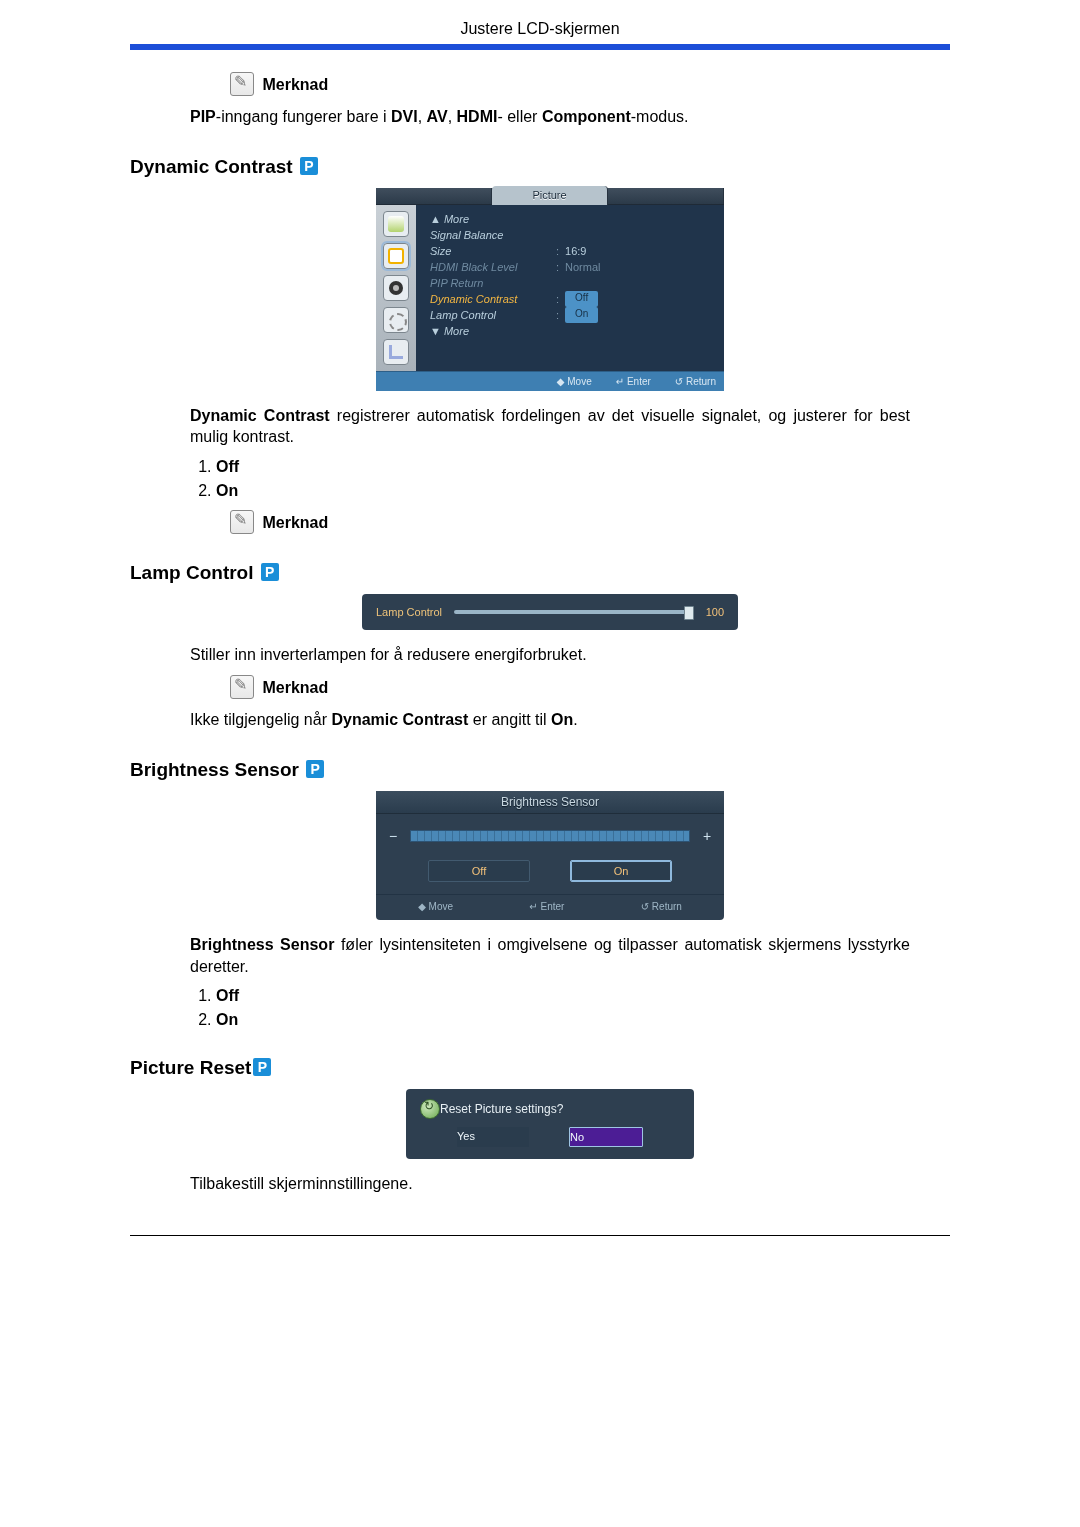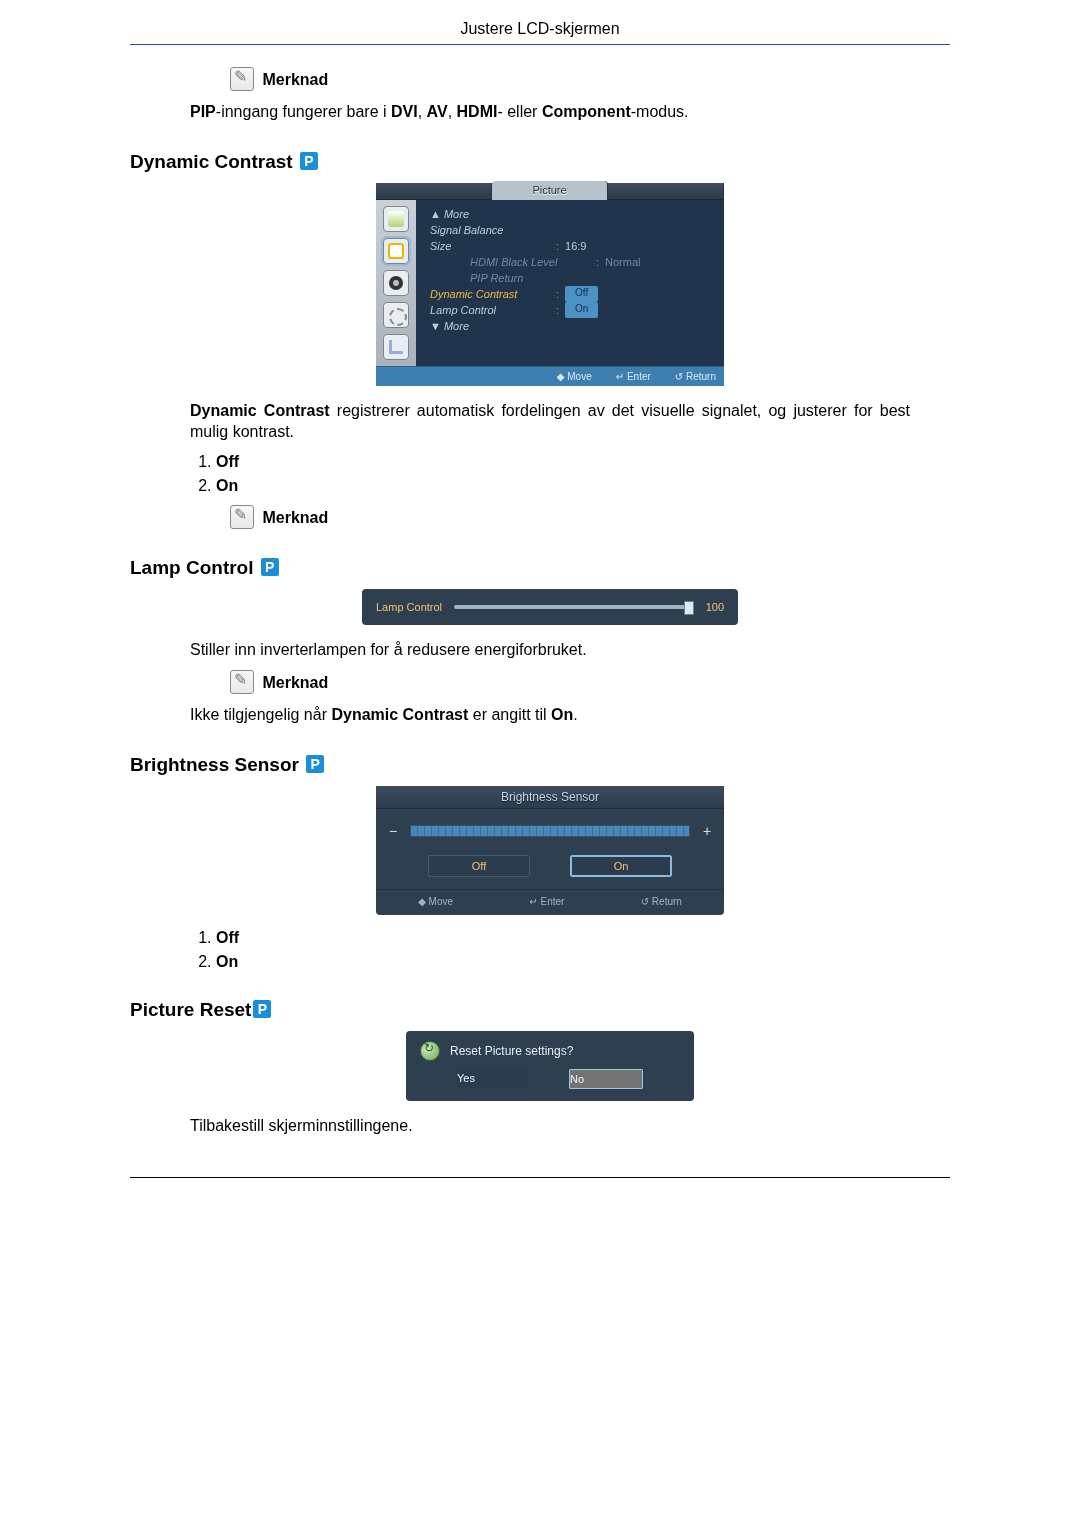--- a/index.html
+++ b/index.html
@@ -17,7 +17,7 @@
     box-sizing: border-box;
   }
   .header-line {
-    border-bottom: 1px solid #1d4ed8;
+    border-bottom: 6px solid #1d4ed8;
     text-align: center;
     padding: 20px 0 6px 0;
     margin-bottom: 22px;

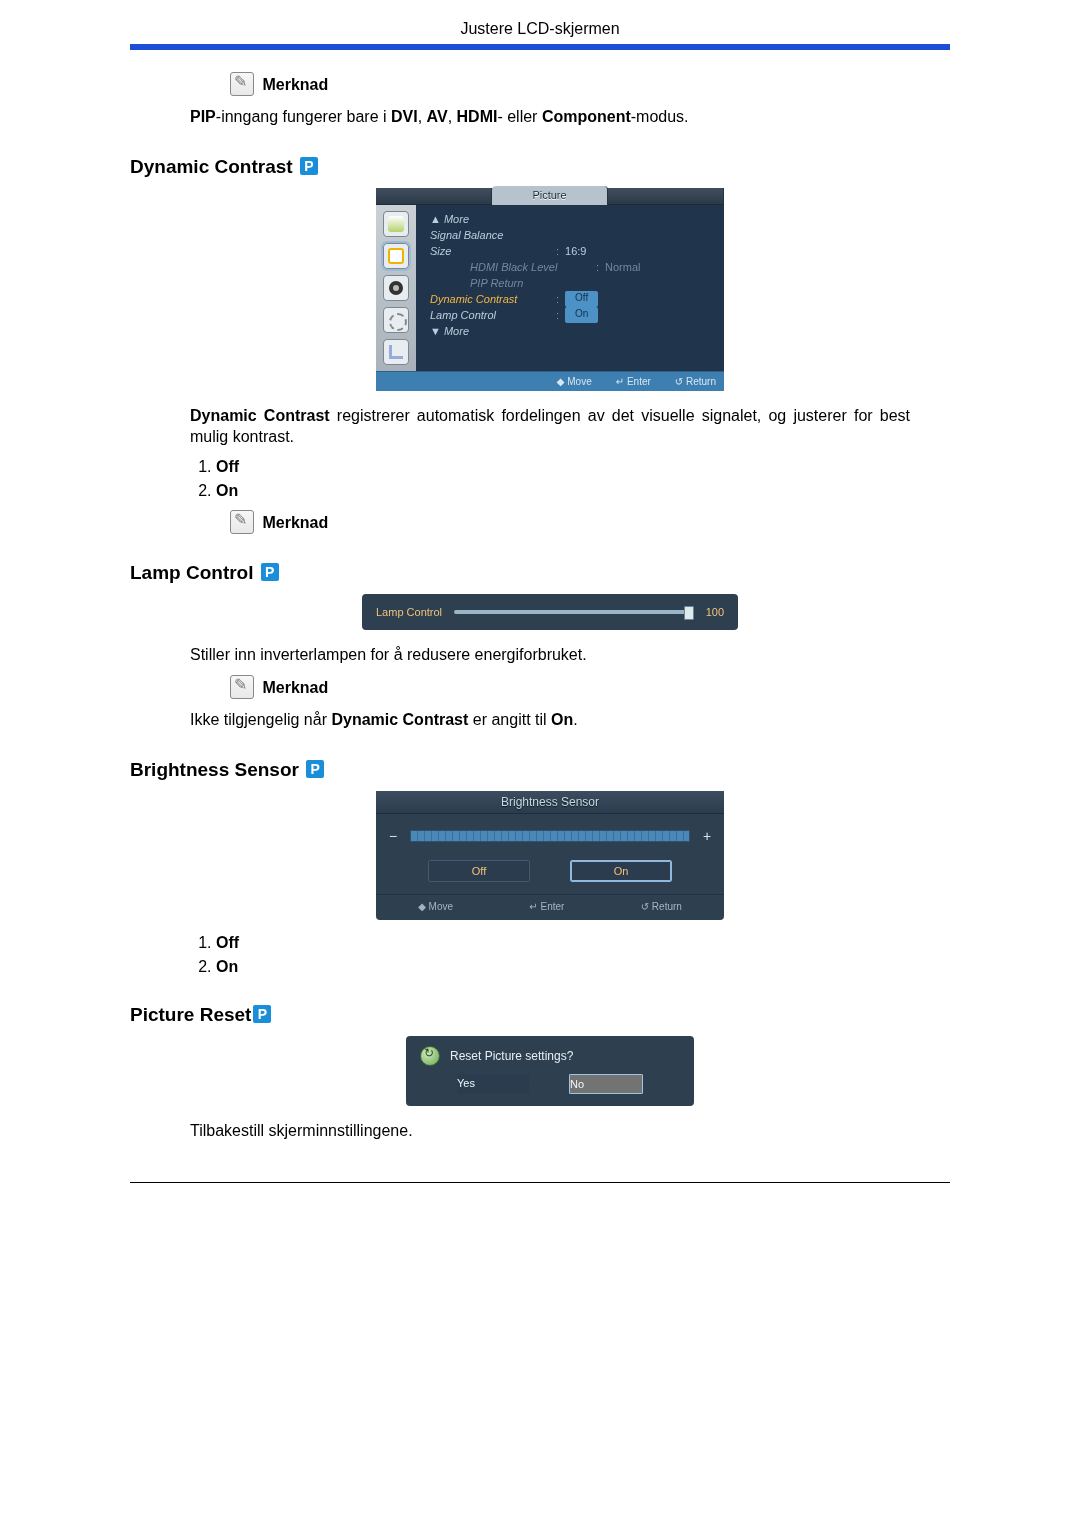--- a/index.html
+++ b/index.html
@@ -170,7 +170,7 @@
     line-height: 16px;
     color: #b9cfdd;
   }
-  .osd-dc .mrow.dim { color: #6f8aa0; margin-left: 40px; }
+  .osd-dc .mrow.dim { color: #6f8aa0; }
   .osd-dc .mrow.hl  { color: #f4b742; }
   .osd-dc .mlabel { width: 120px; font-style: italic; }
   .osd-dc .mcolon { color:#7d94a7; }

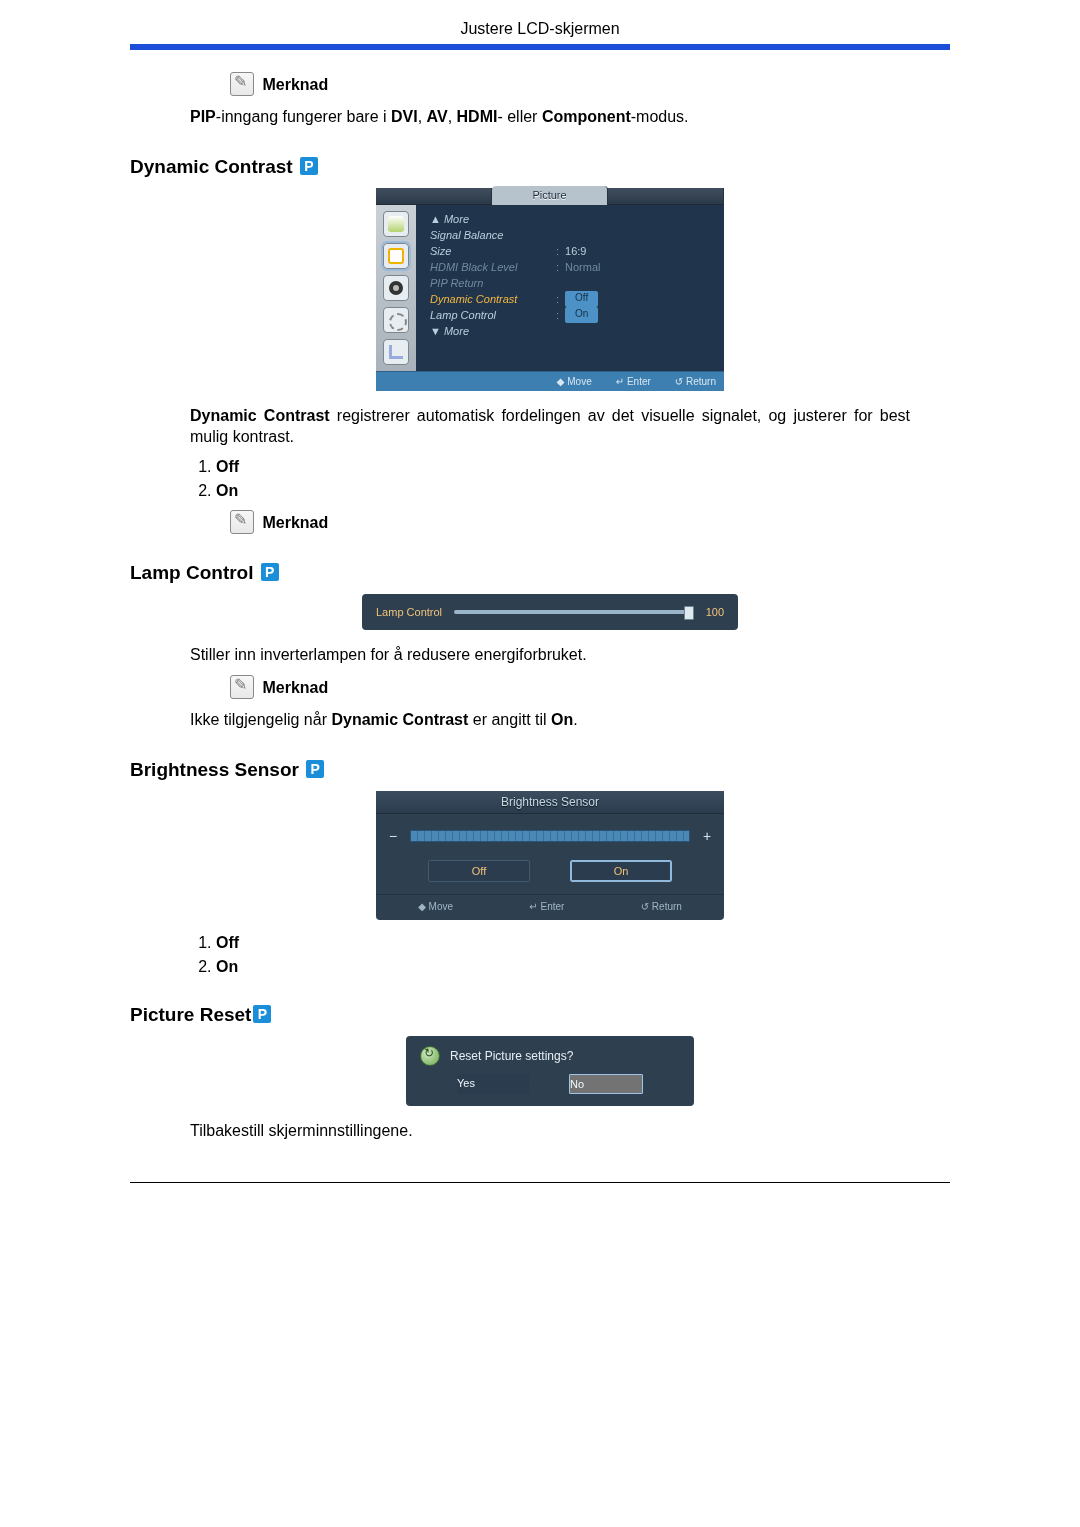--- a/index.html
+++ b/index.html
@@ -469,6 +469,9 @@
       </div>
     </div>
 
+    <p class="body">
+      <b>Brightness Sensor</b><span> føler lysintensiteten i omgivelsene og tilpasser automatisk skjermens lysstyrke deretter.</span>
+    </p>
     <ol class="opts">
       <li><span>Off</span></li>
       <li><span>On</span></li>

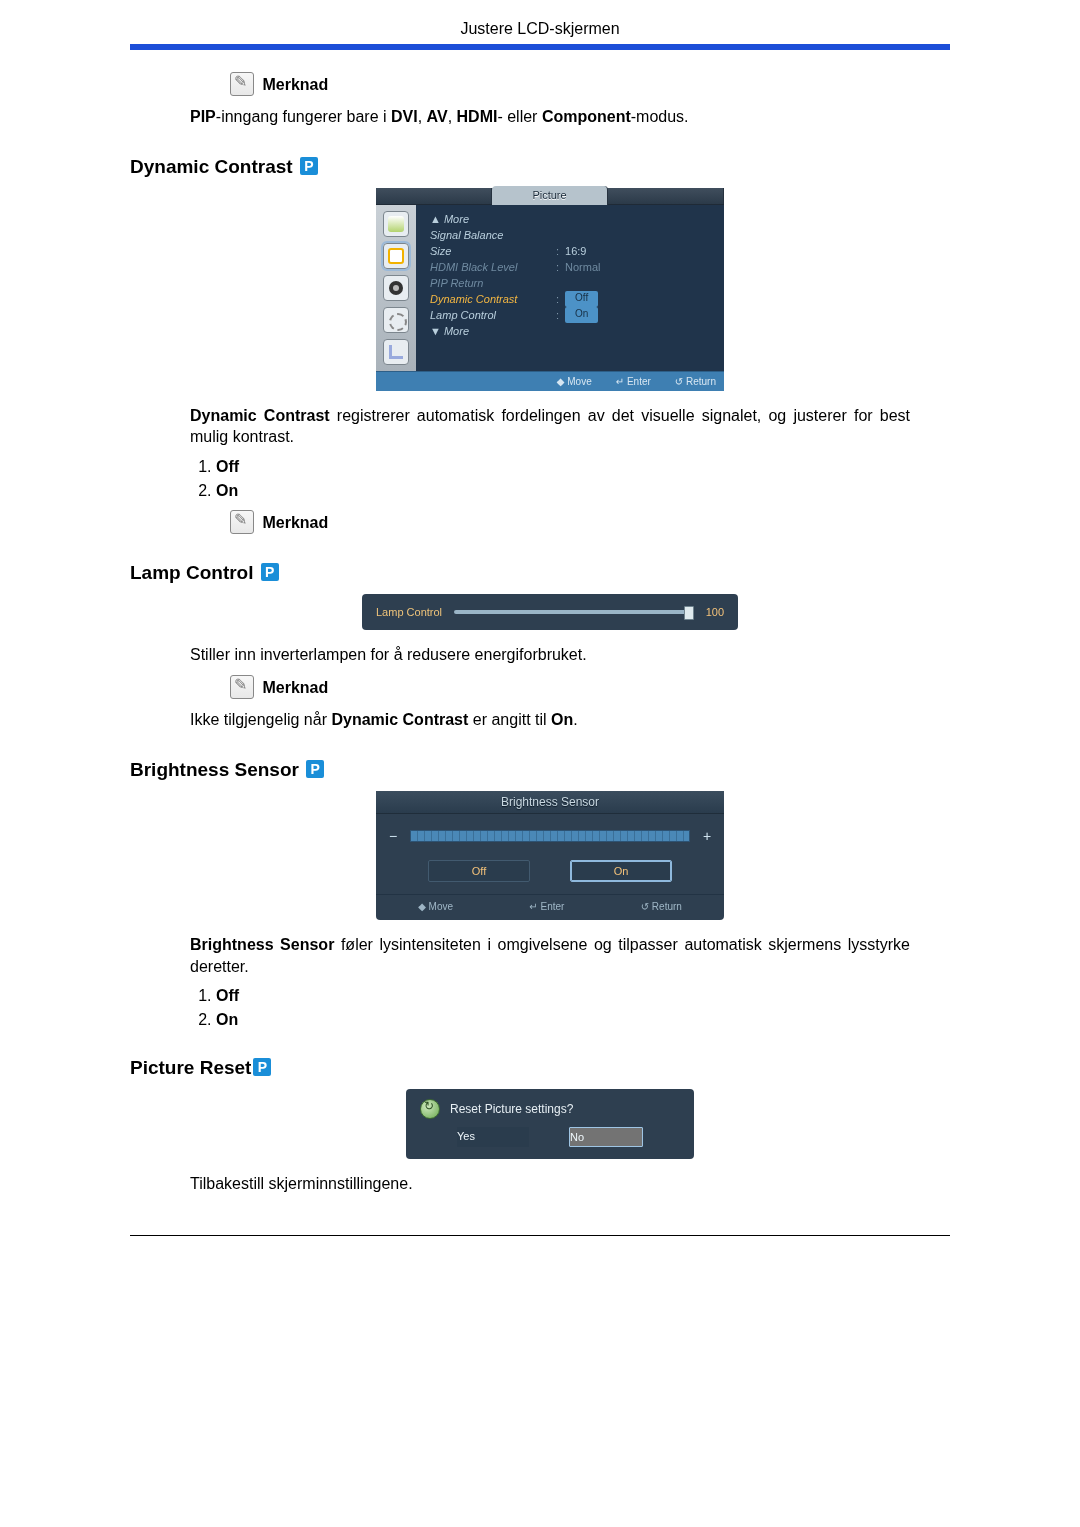--- a/index.html
+++ b/index.html
@@ -293,7 +293,6 @@
   .osd-pr .pr-top {
     display: flex;
     align-items: center;
-    gap: 10px;
     padding: 10px 14px 6px 14px;
   }
   .osd-pr .pr-ic {

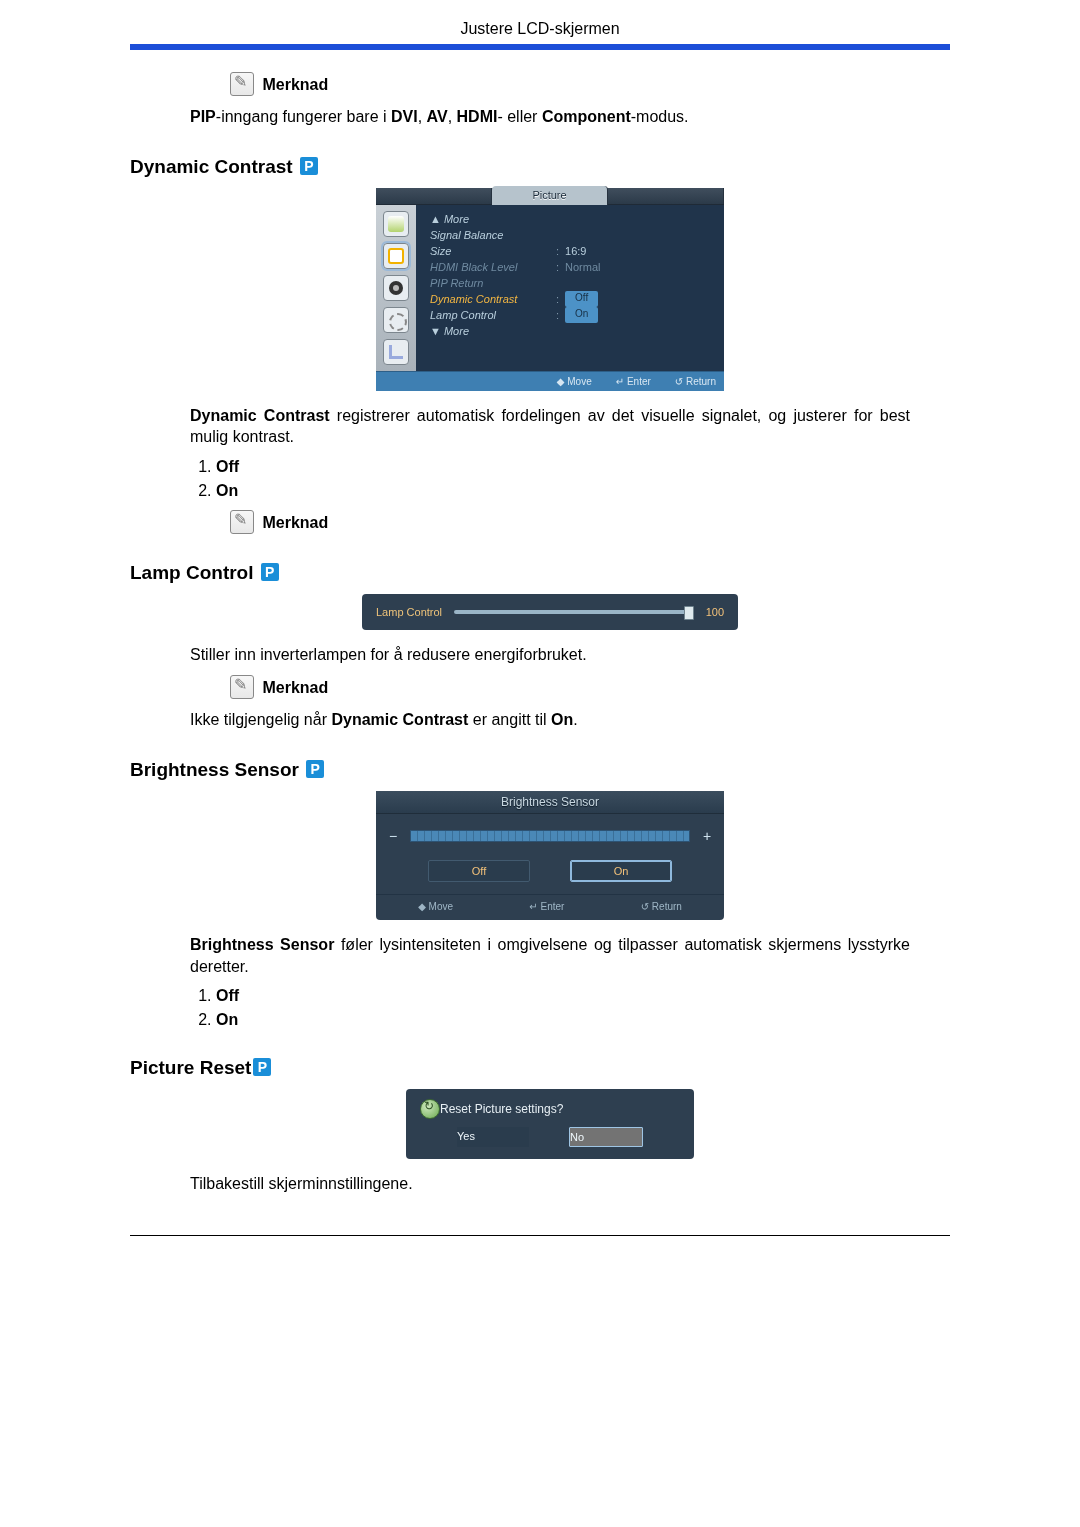--- a/index.html
+++ b/index.html
@@ -327,7 +327,7 @@
   }
   .osd-pr .pr-btn.sel {
     border: 1px solid #9fc5e4;
-    background: #737373;
+    background: #4c1d95;
   }
 
   b { font-weight: bold; }

